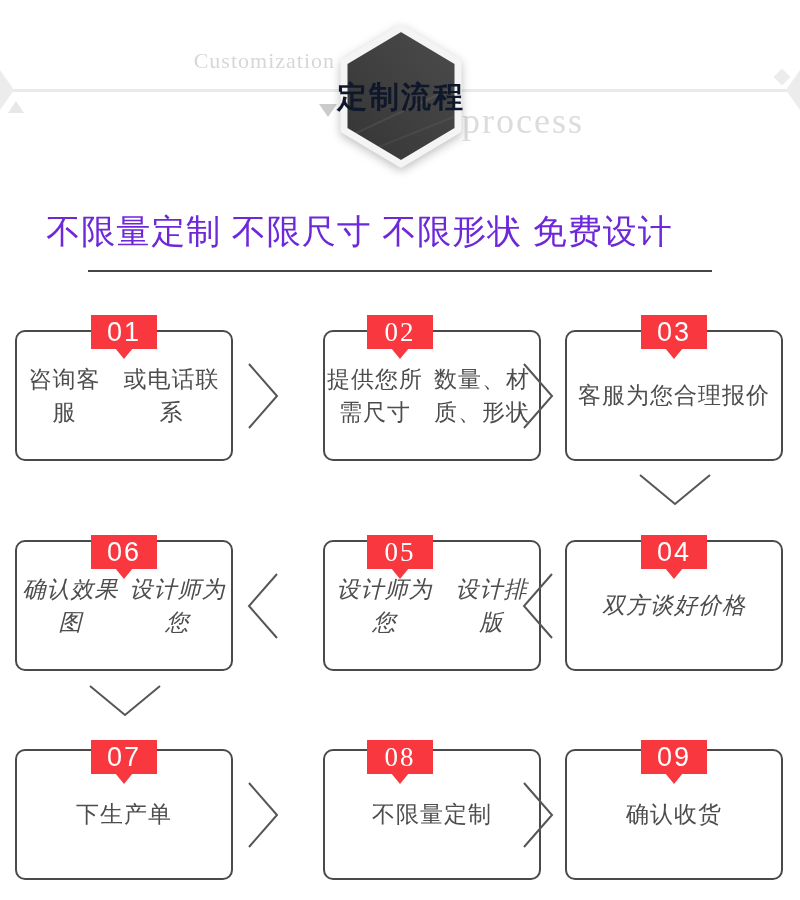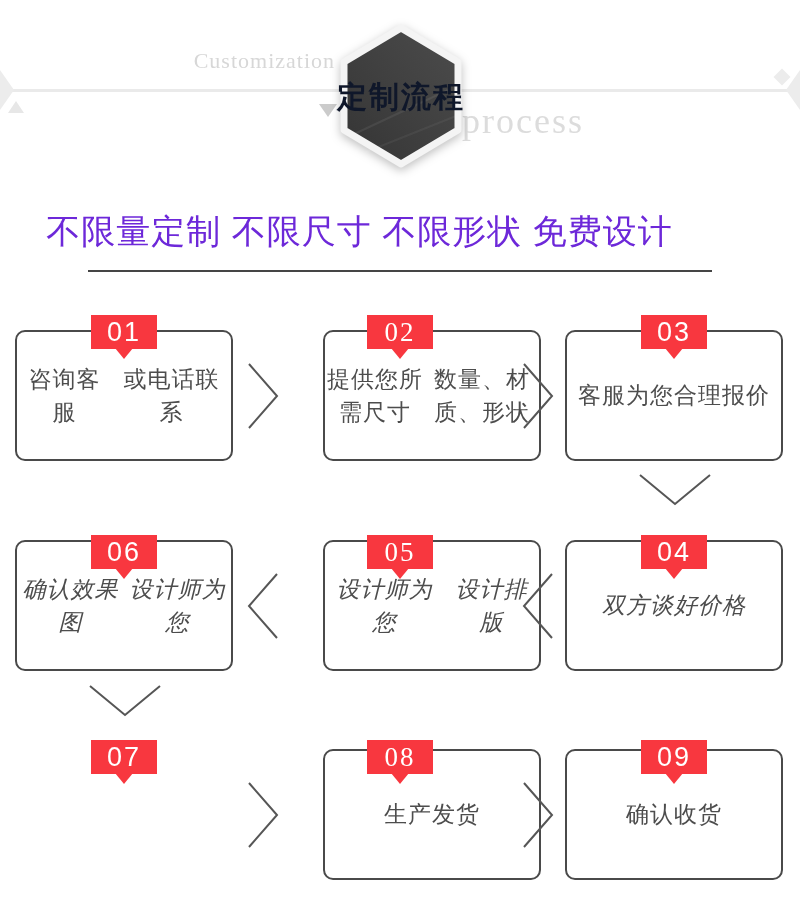--- a/index.html
+++ b/index.html
@@ -157,6 +157,10 @@
   </div>
 
   <div class="step-badge badgeA badge-row3">07</div>
+  <div class="step-card colA row3">
+    <div class="step-line">下生产单</div>
+    <div class="step-line"></div>
+  </div>
 
   <div class="step-badge badgeB badge-row3">08</div>
   <div class="step-card colB row3">

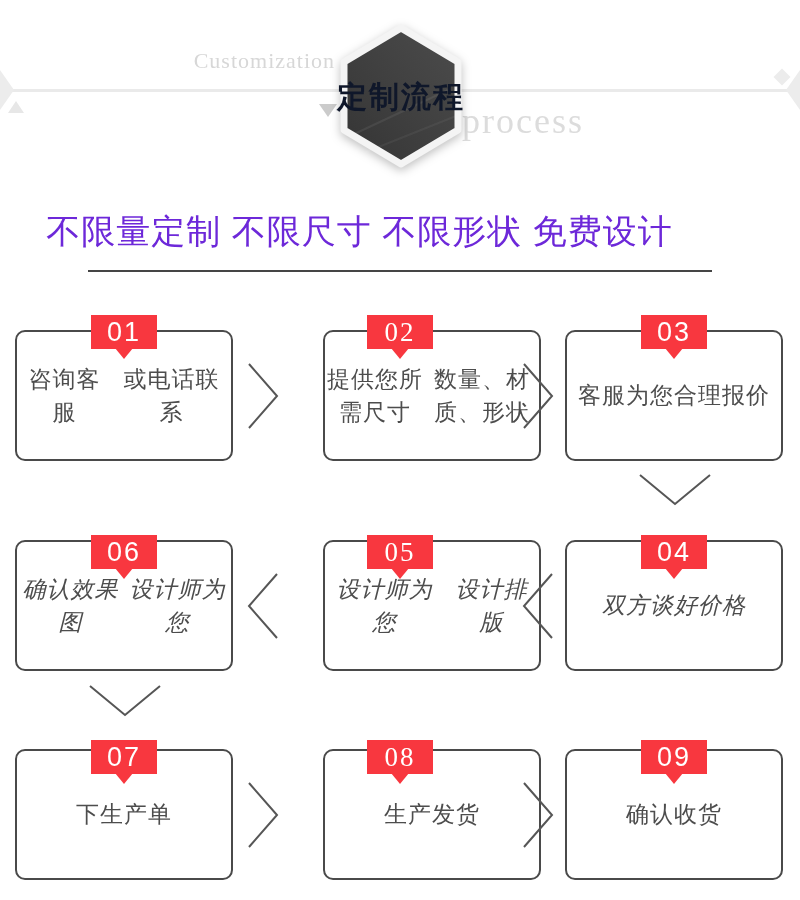--- a/index.html
+++ b/index.html
@@ -164,7 +164,7 @@
 
   <div class="step-badge badgeB badge-row3">08</div>
   <div class="step-card colB row3">
-    <div class="step-line">生产发货</div>
+    <div class="step-line">不限量定制</div>
     <div class="step-line"></div>
   </div>
 

